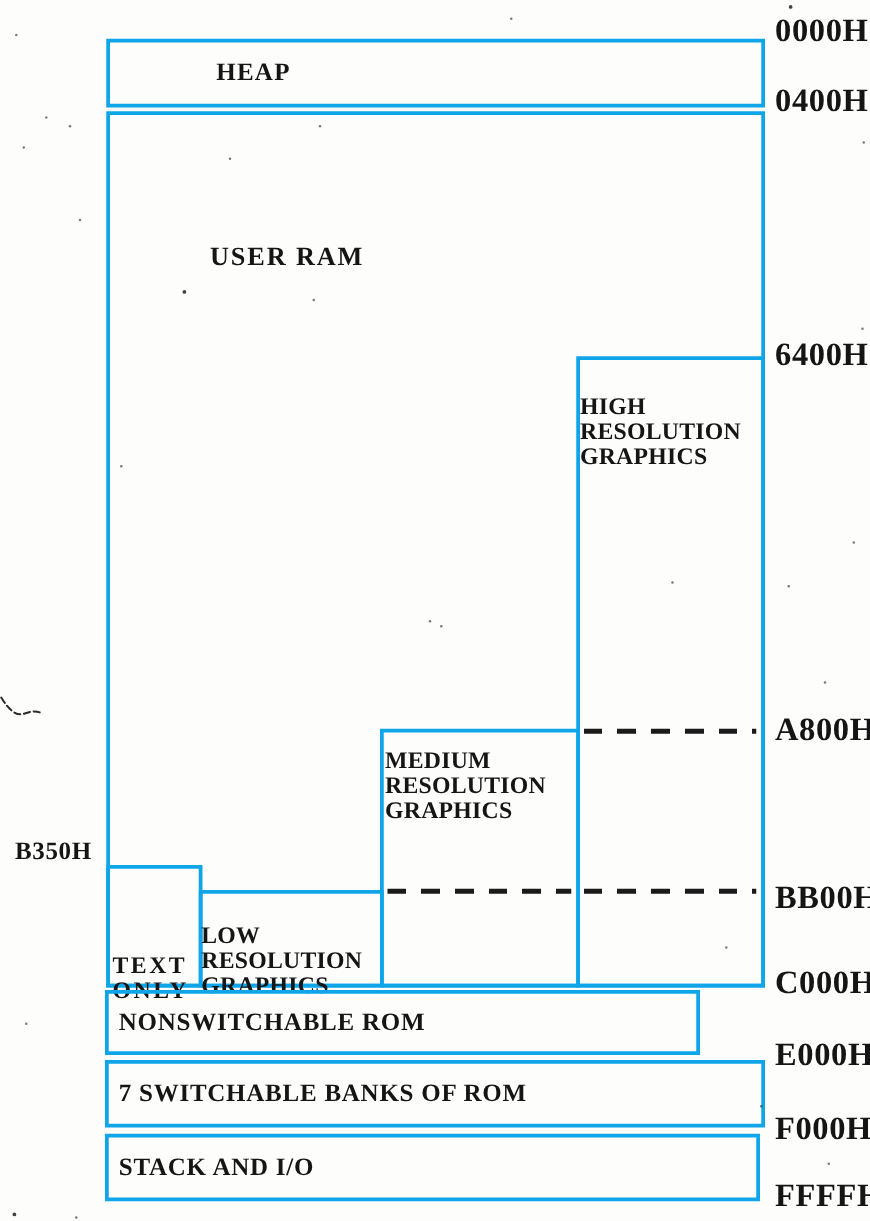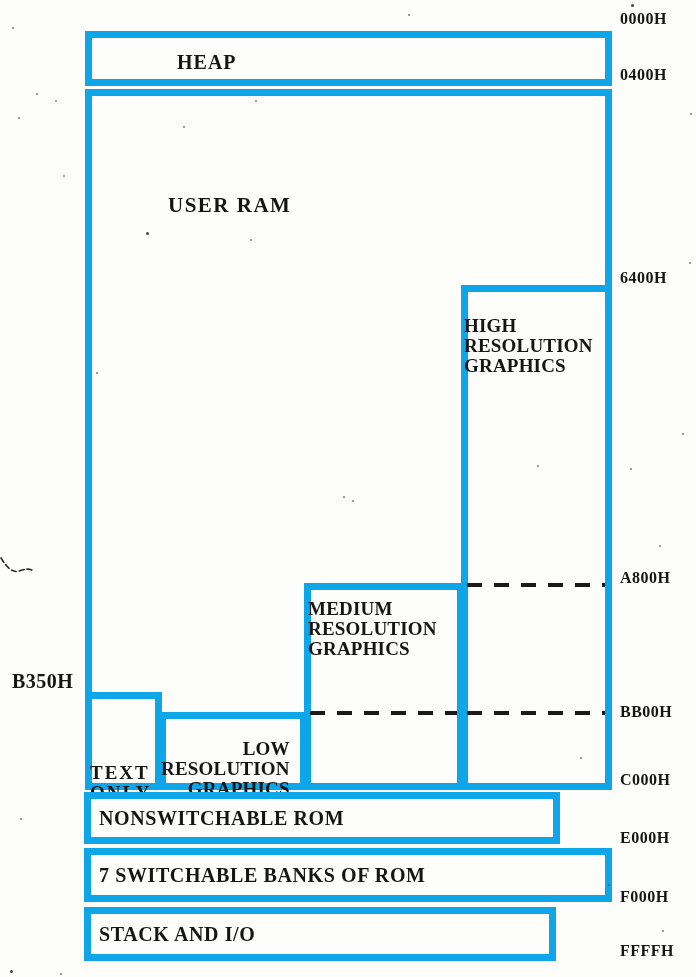--- a/index.html
+++ b/index.html
@@ -87,7 +87,7 @@
     position: absolute;
     left: 620px;
     width: 74px;
-    font-size: 16px;
+    font-size: 26px;
     letter-spacing: 0.5px;
   }
   .addr-0 { top: 10px; }

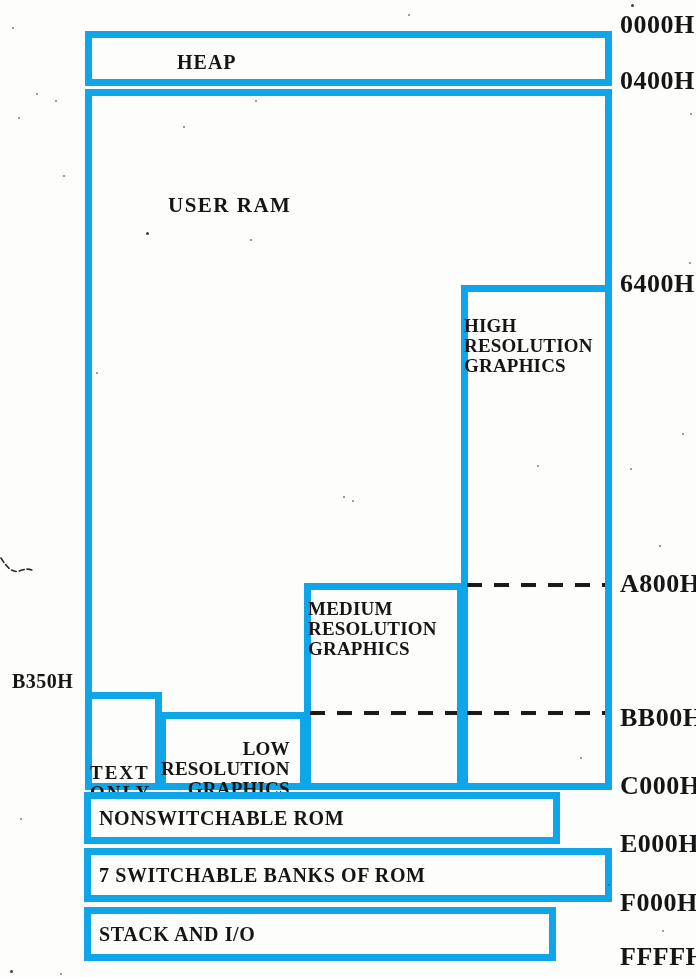--- a/index.html
+++ b/index.html
@@ -19,7 +19,7 @@
   }
   .box {
     position: absolute;
-    border: 7px solid #0ea5e9;
+    border: 3px solid #0ea5e9;
     box-sizing: border-box;
     background: transparent;
   }

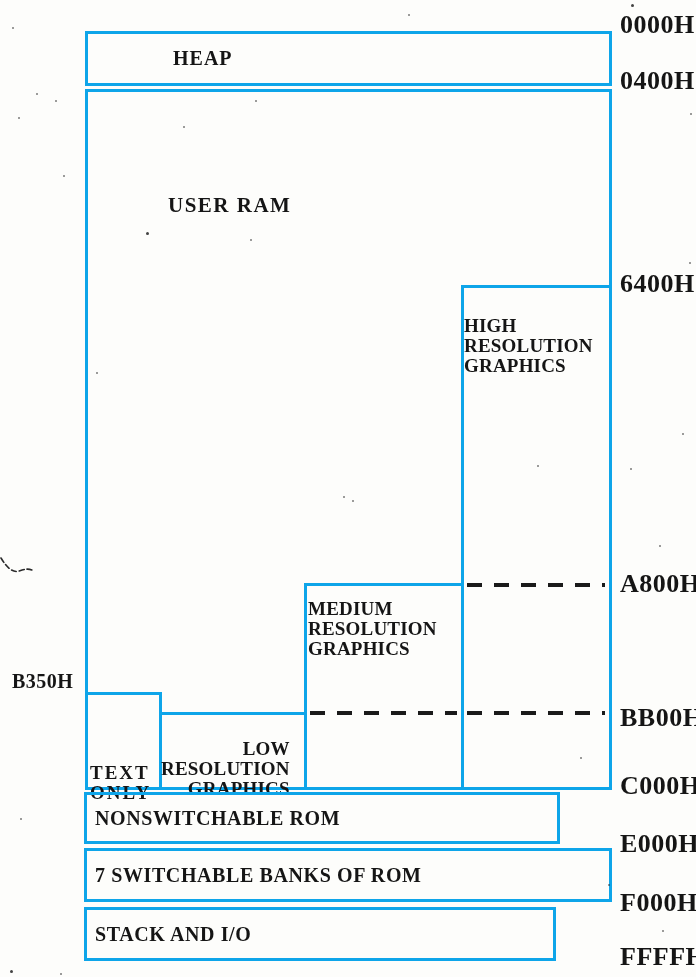--- a/index.html
+++ b/index.html
@@ -60,7 +60,7 @@
   }
   .high-label   { left: 464px; top: 293px; }
   .medium-label { left: 308px; top: 576px; }
-  .low-label    { left: 161px; top: 716px; text-align: right; }
+  .low-label    { left: 161px; top: 716px; }
   .textonly-label { left: 90px; top: 740px; letter-spacing: 2px; }
 
   .row-label {

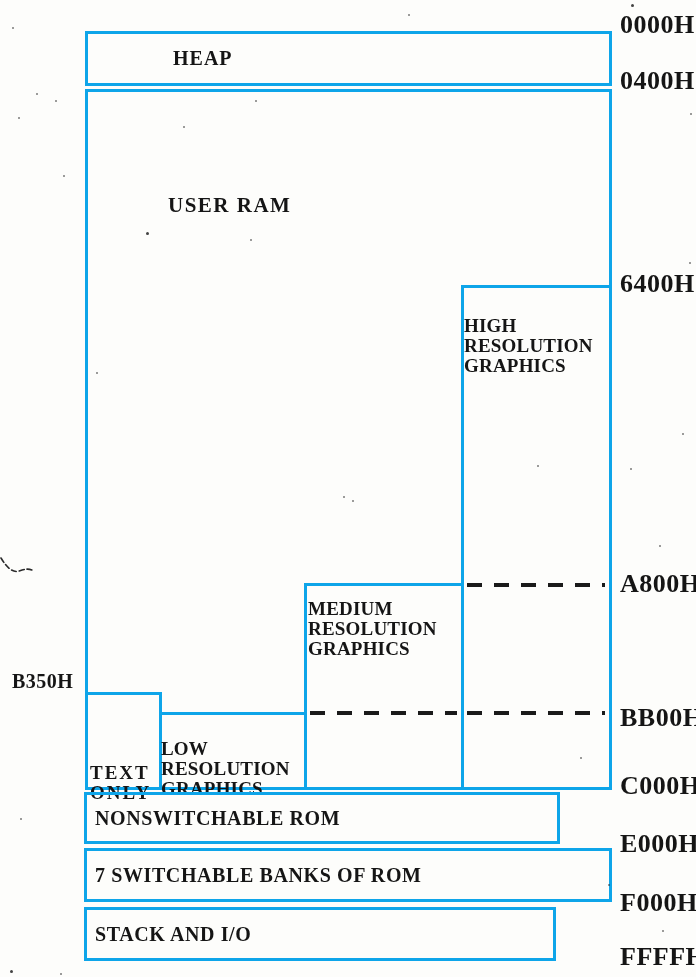--- a/index.html
+++ b/index.html
@@ -28,7 +28,7 @@
   .ram-box    { left: 85px; top: 89px;  width: 527px; height: 701px; }
   .row-nonswitch { left: 84px; top: 792px; width: 476px; height: 52px; }
   .row-switch    { left: 84px; top: 848px; width: 528px; height: 54px; }
-  .row-stack     { left: 84px; top: 907px; width: 472px; height: 54px; }
+  .row-stack     { left: 84px; top: 907px; width: 524px; height: 54px; }
   
   .textonly-box { left: 85px;  top: 692px; width: 77px;  height: 98px; }
   .low-box      { left: 159px; top: 712px; width: 148px; height: 78px; }

